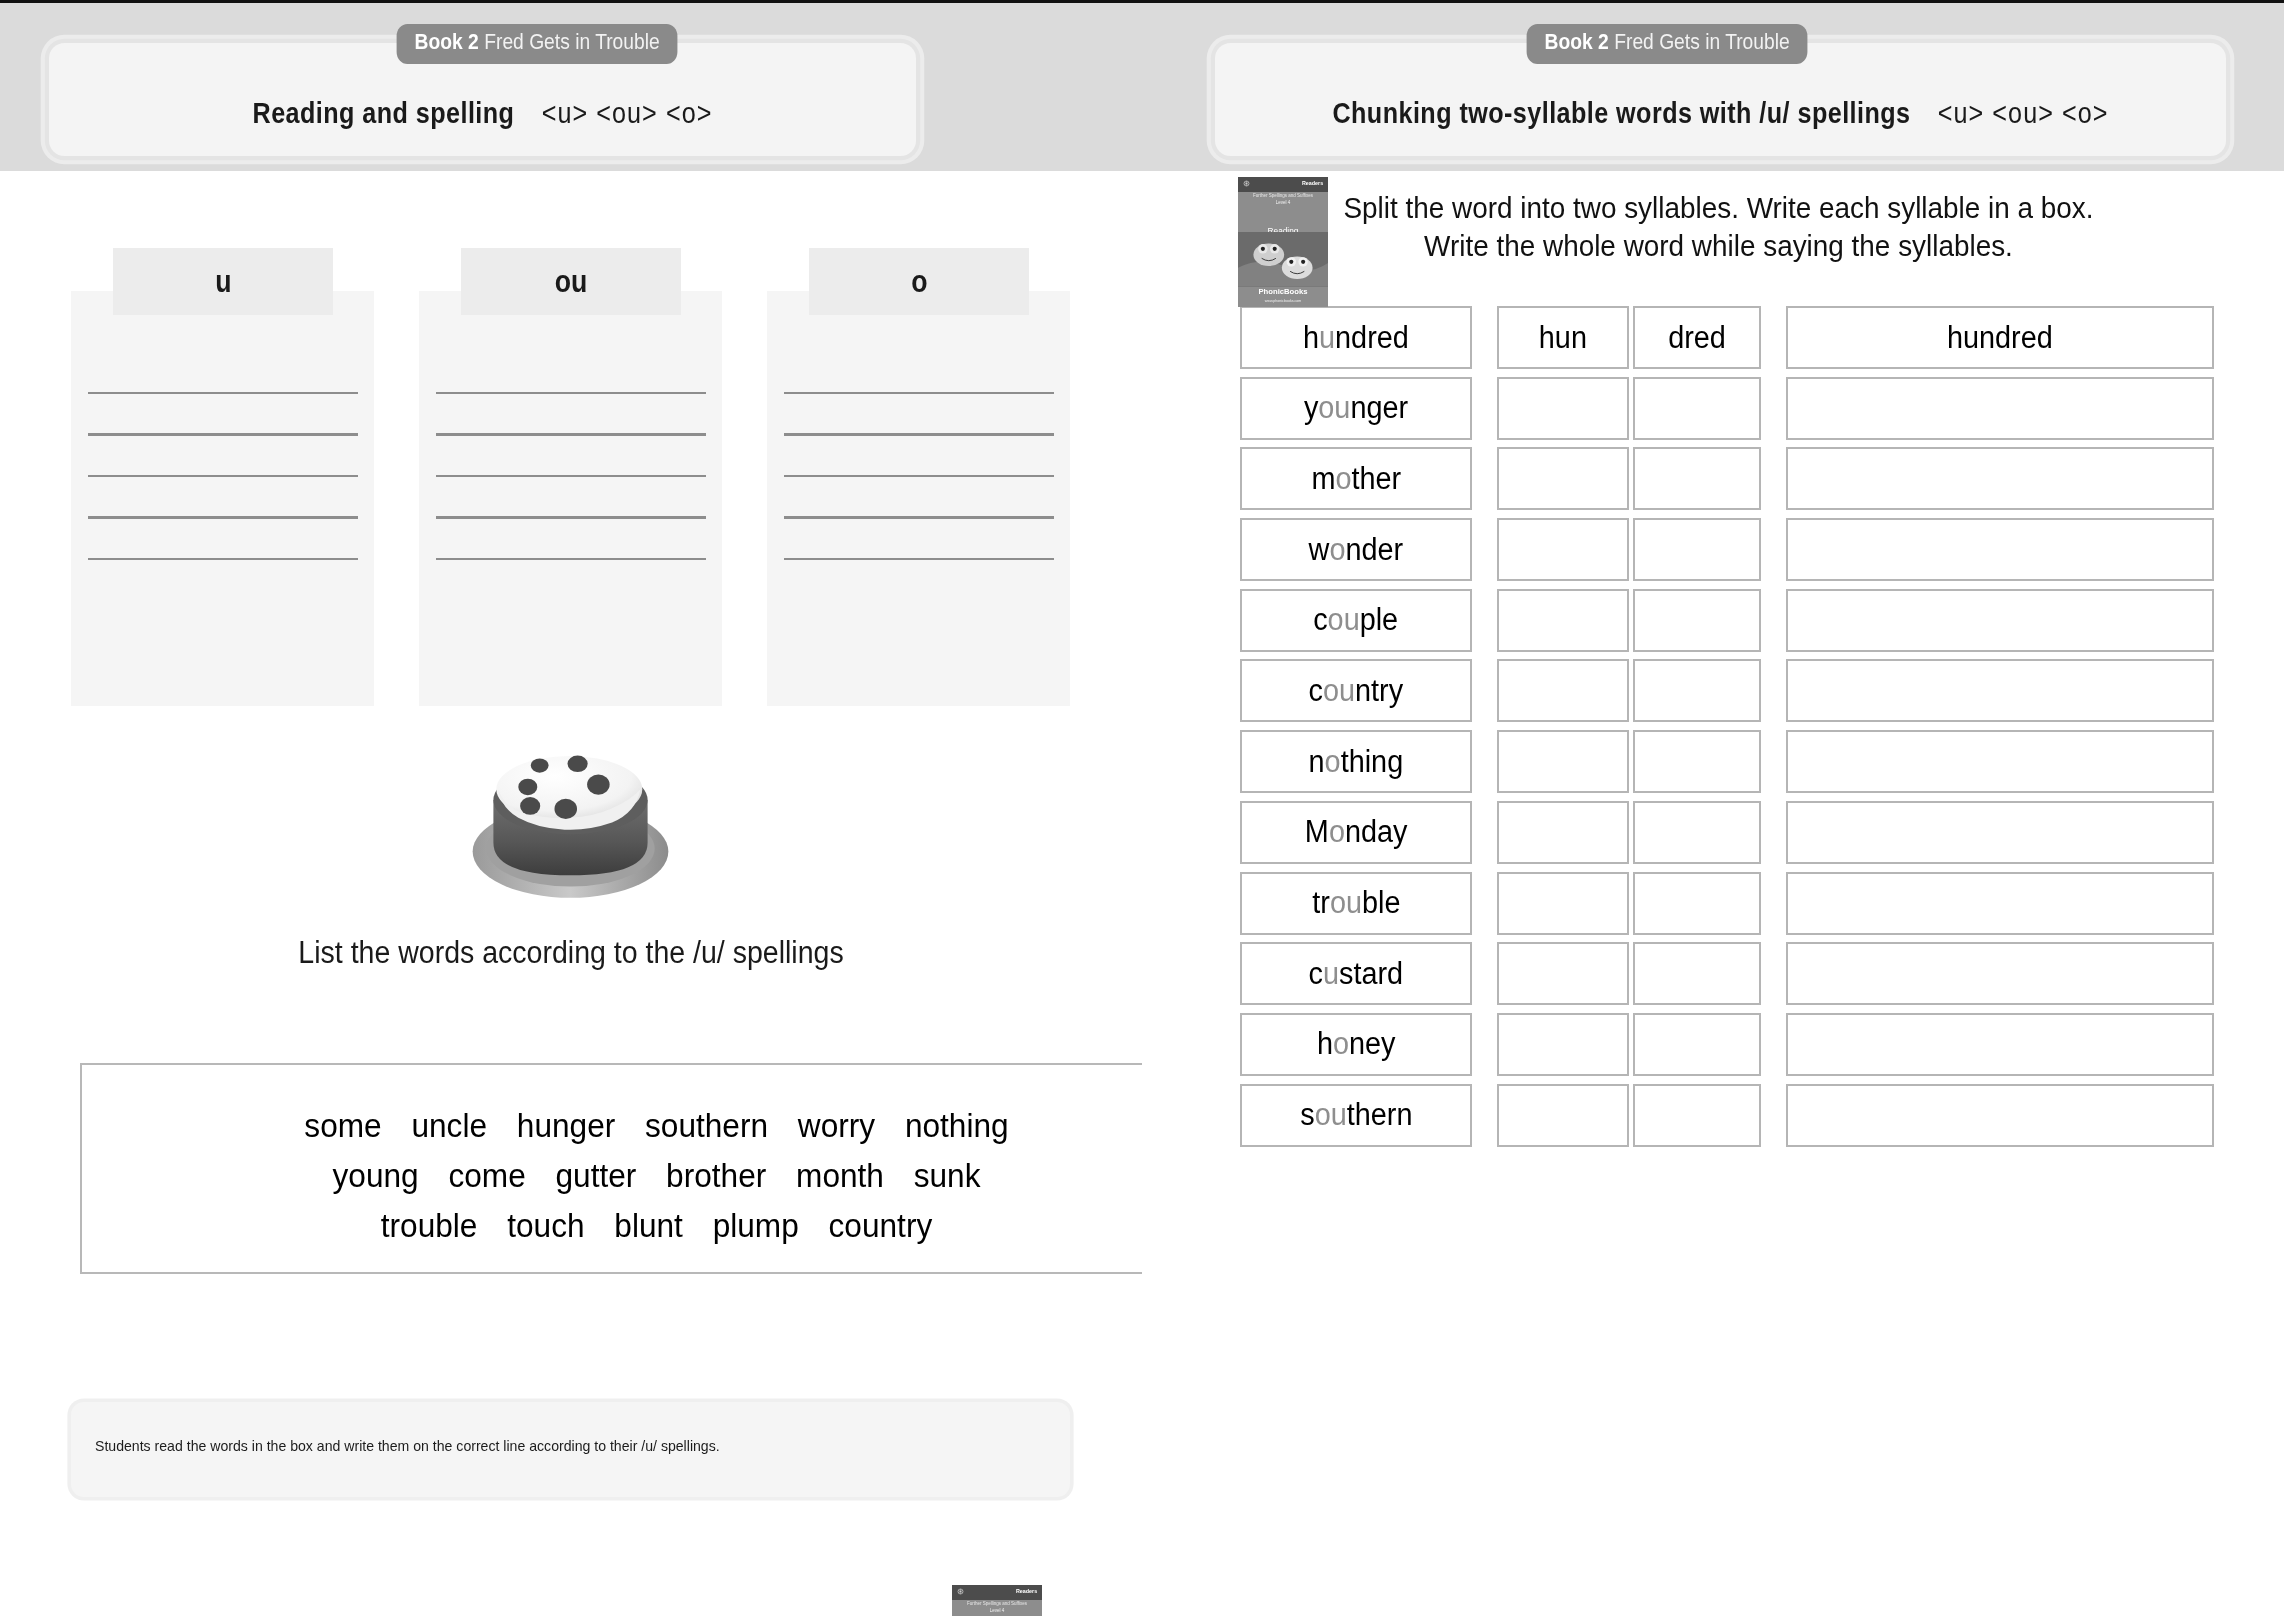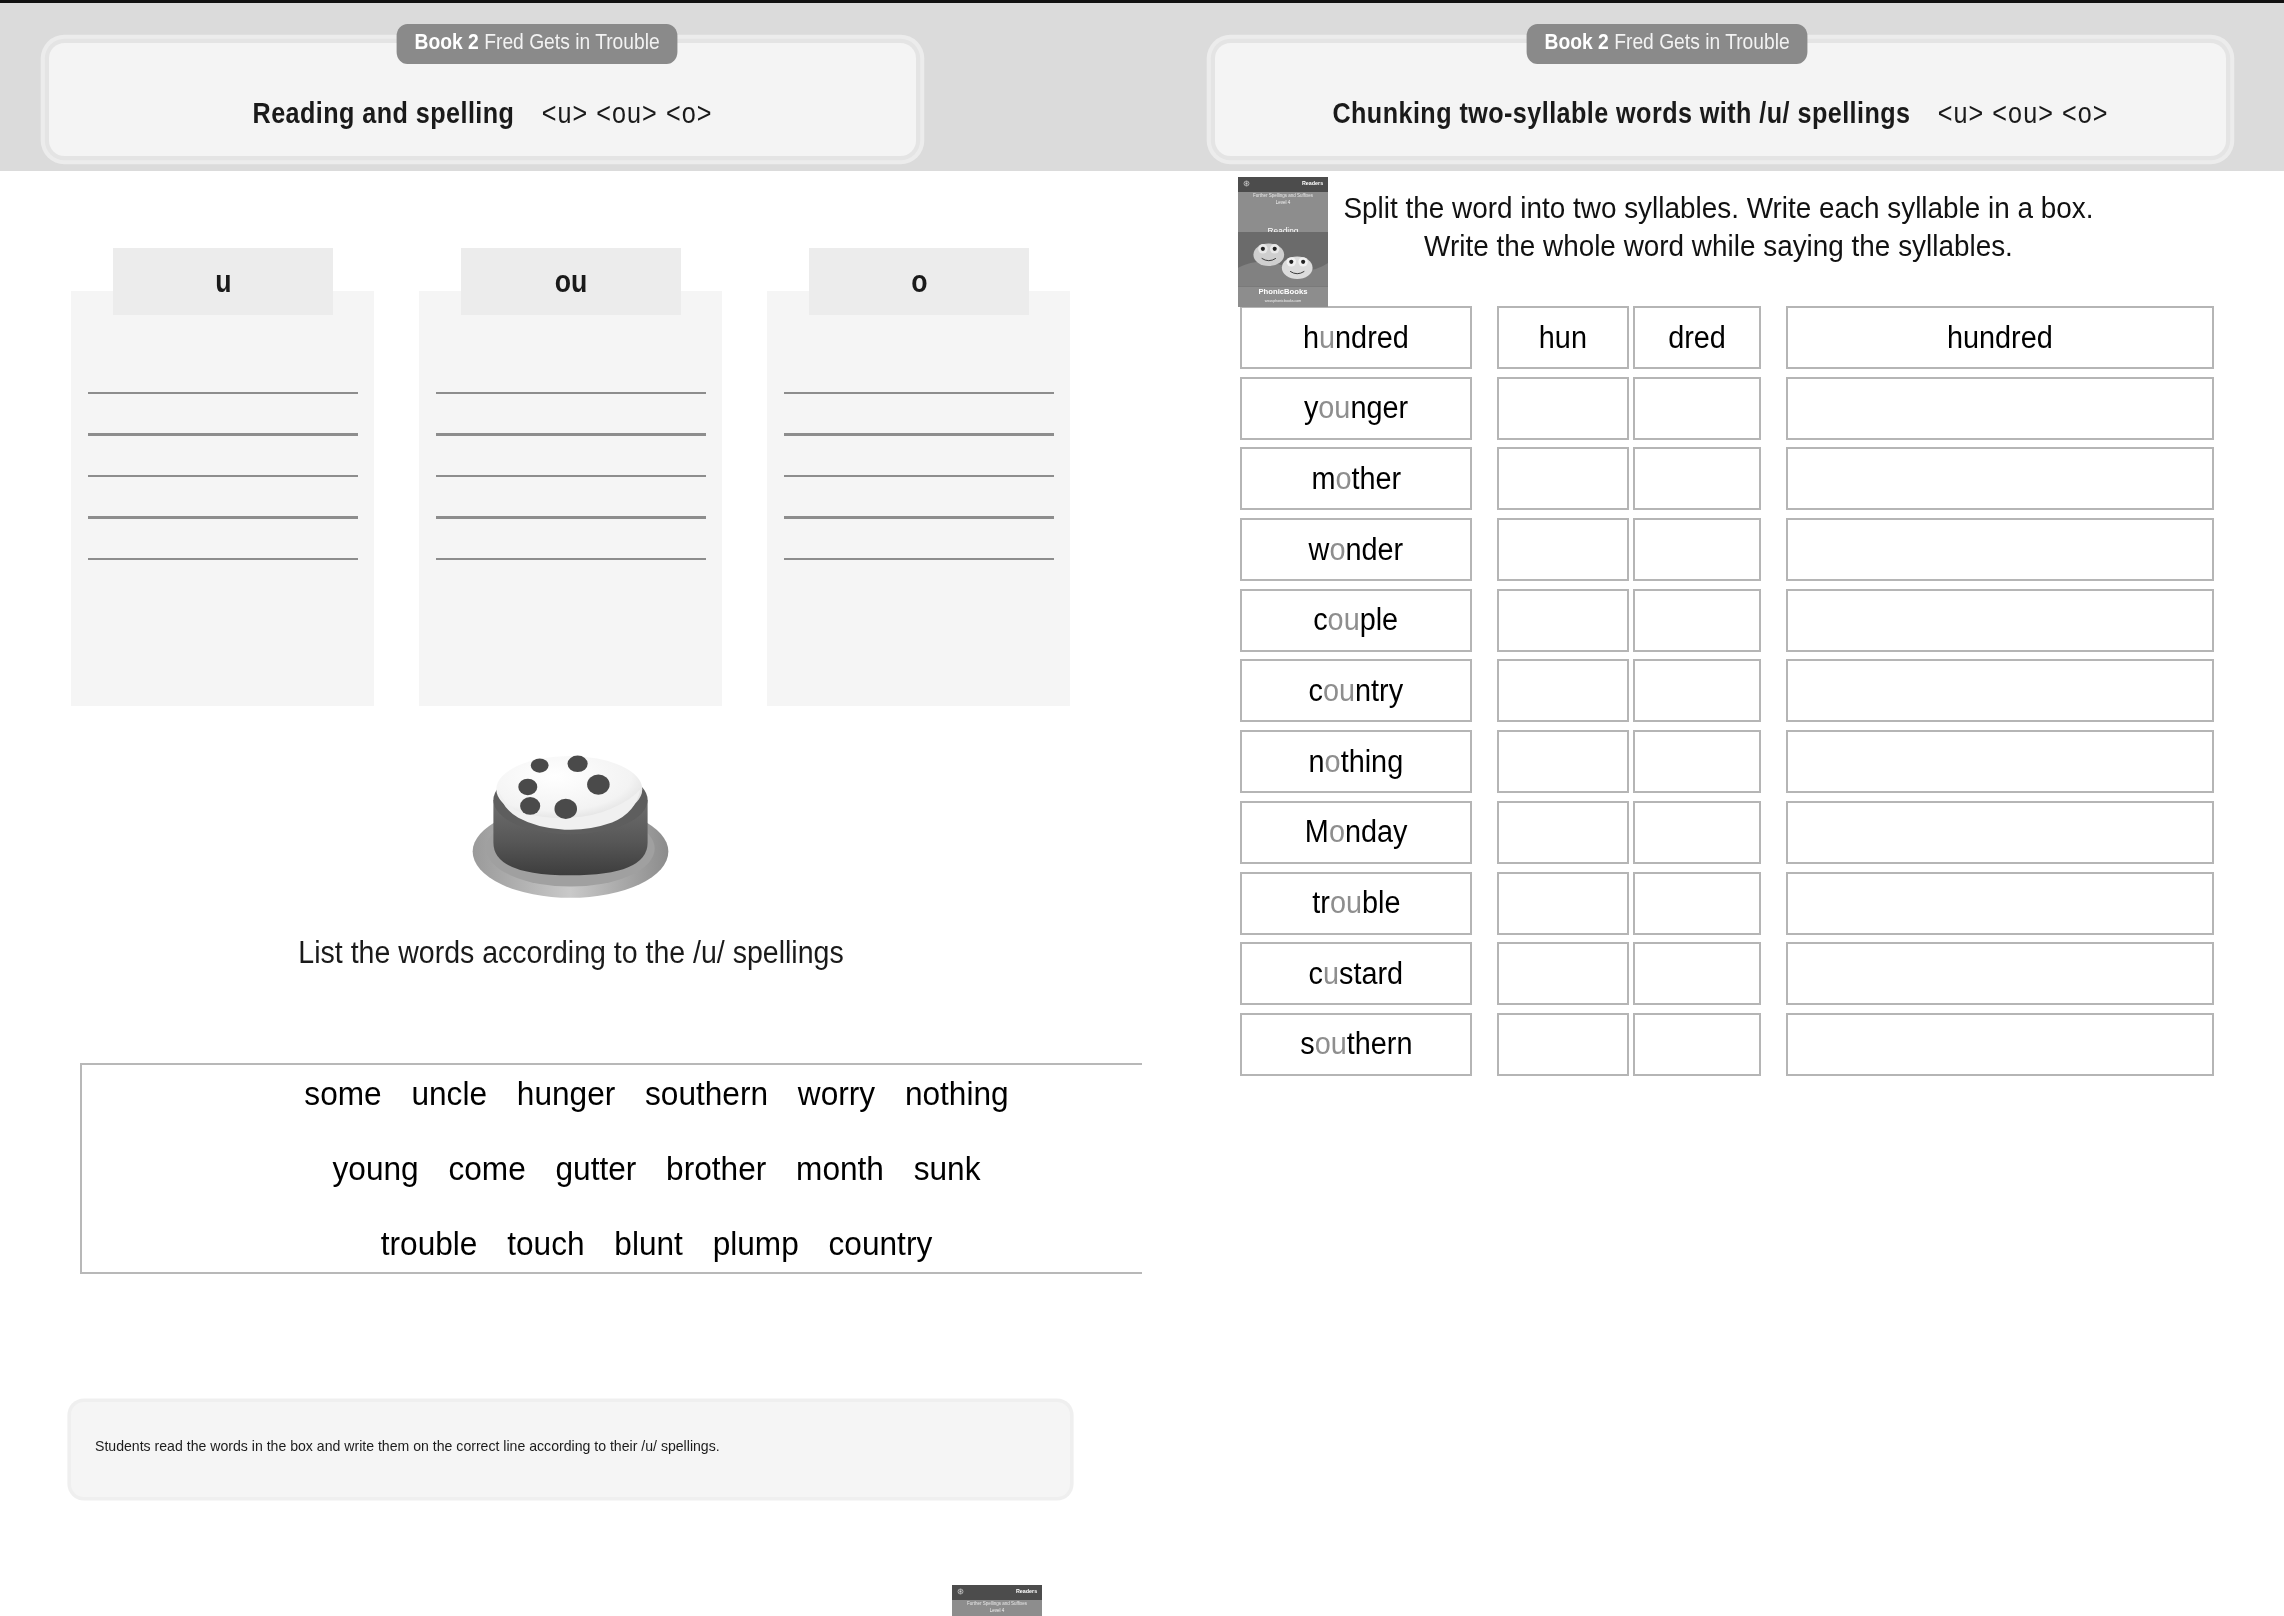--- a/index.html
+++ b/index.html
@@ -479,6 +479,20 @@
         </div>
         <div class="syll-row">
           <div class="cell cell-word">
+            <span class="txt">h<span class="hl">o</span>ney</span>
+          </div>
+          <div class="cell cell-s1">
+            <span class="txt"></span>
+          </div>
+          <div class="cell cell-s2">
+            <span class="txt"></span>
+          </div>
+          <div class="cell cell-full">
+            <span class="txt"></span>
+          </div>
+        </div>
+        <div class="syll-row">
+          <div class="cell cell-word">
             <span class="txt">s<span class="hl">ou</span>thern</span>
           </div>
           <div class="cell cell-s1">

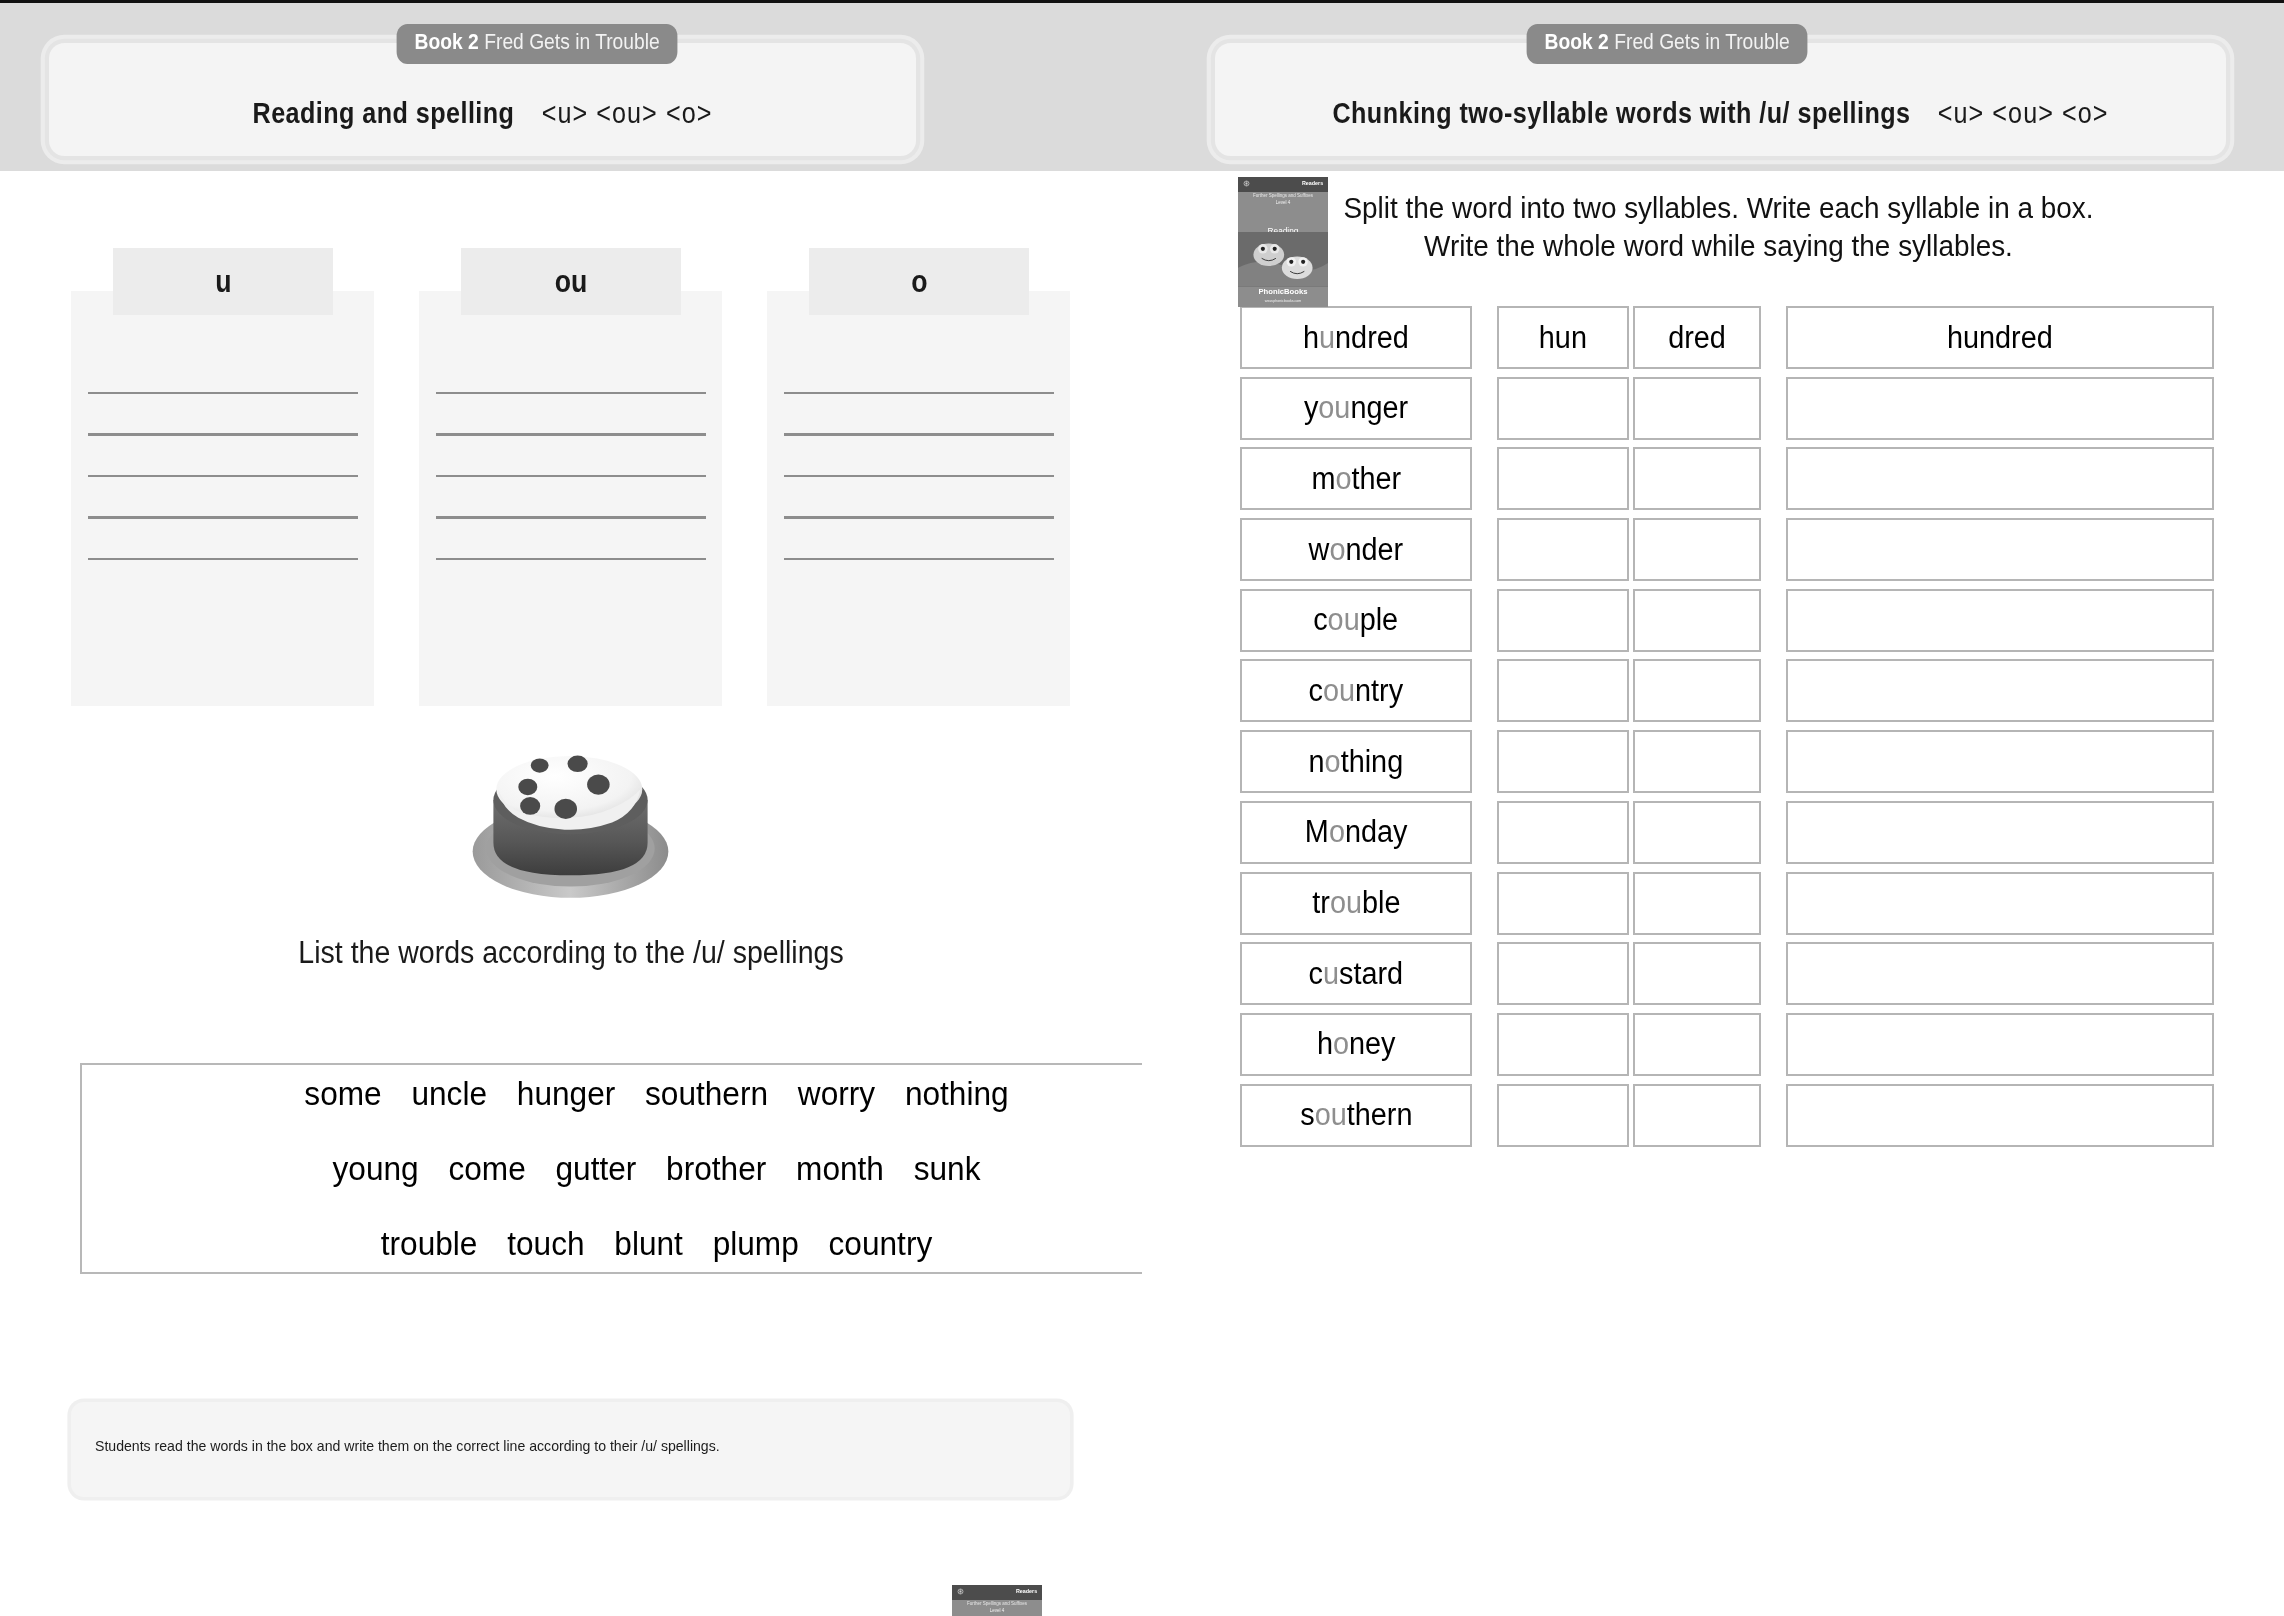--- a/index.html
+++ b/index.html
@@ -100,8 +100,8 @@
     width: 1153px; height: 211px;
     background: #ffffff;
     border: 2.4px solid #b8b8b8;
-    display: flex; flex-direction: column; justify-content: space-between;
-    padding: 4px 24px;
+    display: flex; flex-direction: column; justify-content: flex-end;
+    padding: 22px 24px;
   }
   .wb-row {
     display: flex; justify-content: center; align-items: baseline;

